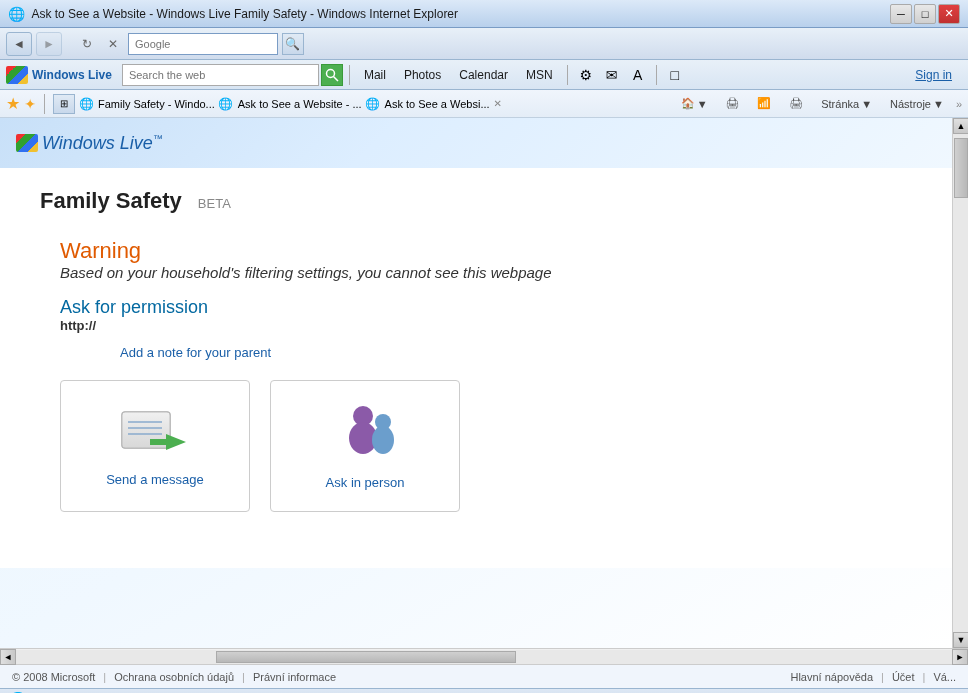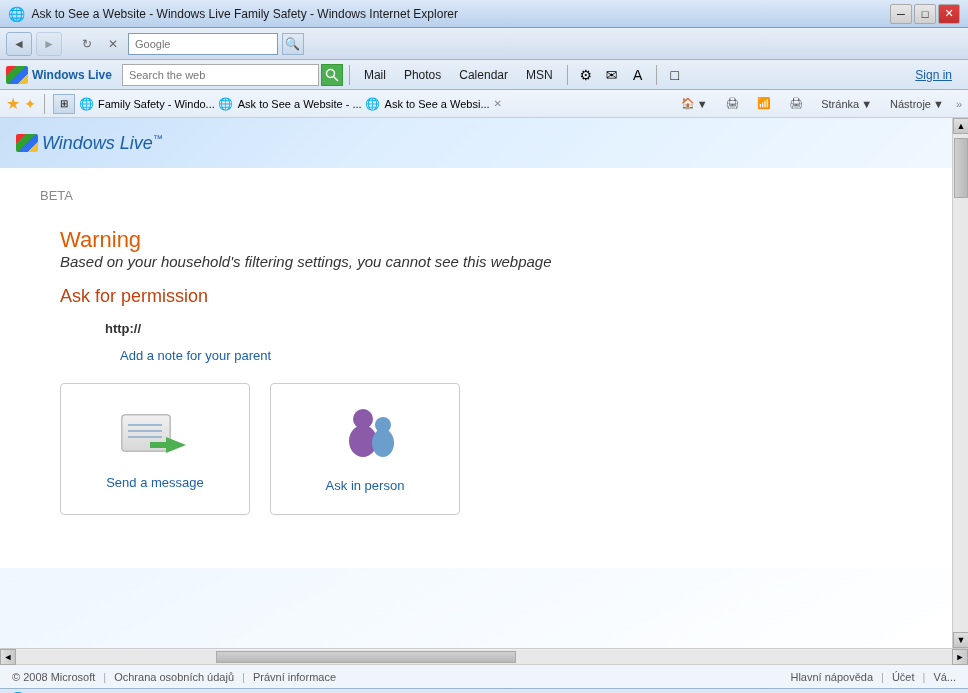--- a/index.html
+++ b/index.html
@@ -376,6 +376,7 @@
     <div class="page-content">
 
       <div style="margin-bottom:24px; display:flex; align-items:baseline; gap:8px;">
+        <span class="family-safety-title">Family Safety</span>
         <span class="beta-badge">BETA</span>
       </div>
 

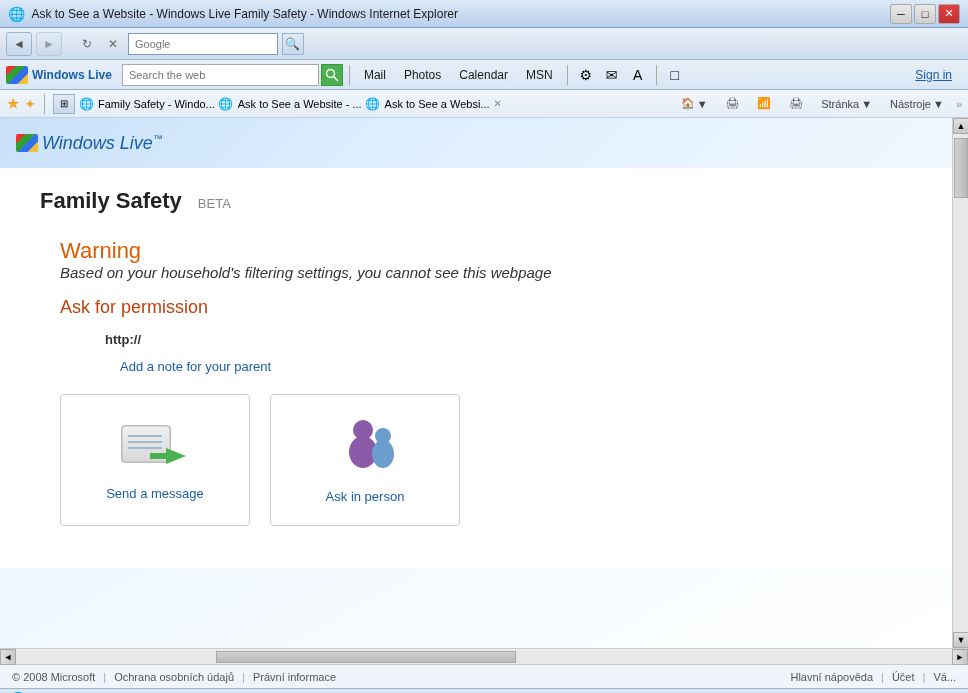--- a/index.html
+++ b/index.html
@@ -168,10 +168,10 @@
       font-style: italic;
     }
     .permission-title {
-      color: #c2410c;
+      color: #0369a1;
       font-size: 18px;
       font-weight: normal;
-      margin-bottom: 14px;
+      margin-bottom: 0;
     }
 
     .url-row {

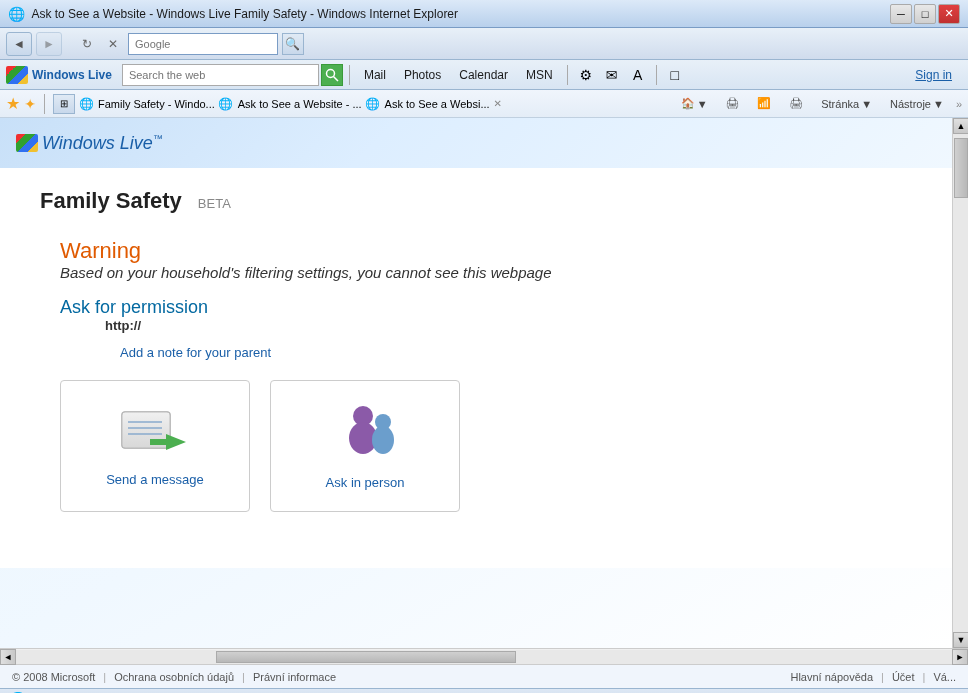--- a/index.html
+++ b/index.html
@@ -179,7 +179,6 @@
       align-items: flex-start;
       gap: 16px;
       margin-bottom: 12px;
-      margin-left: 45px;
     }
     .url-label {
       font-size: 13px; font-weight: bold; color: #333;

